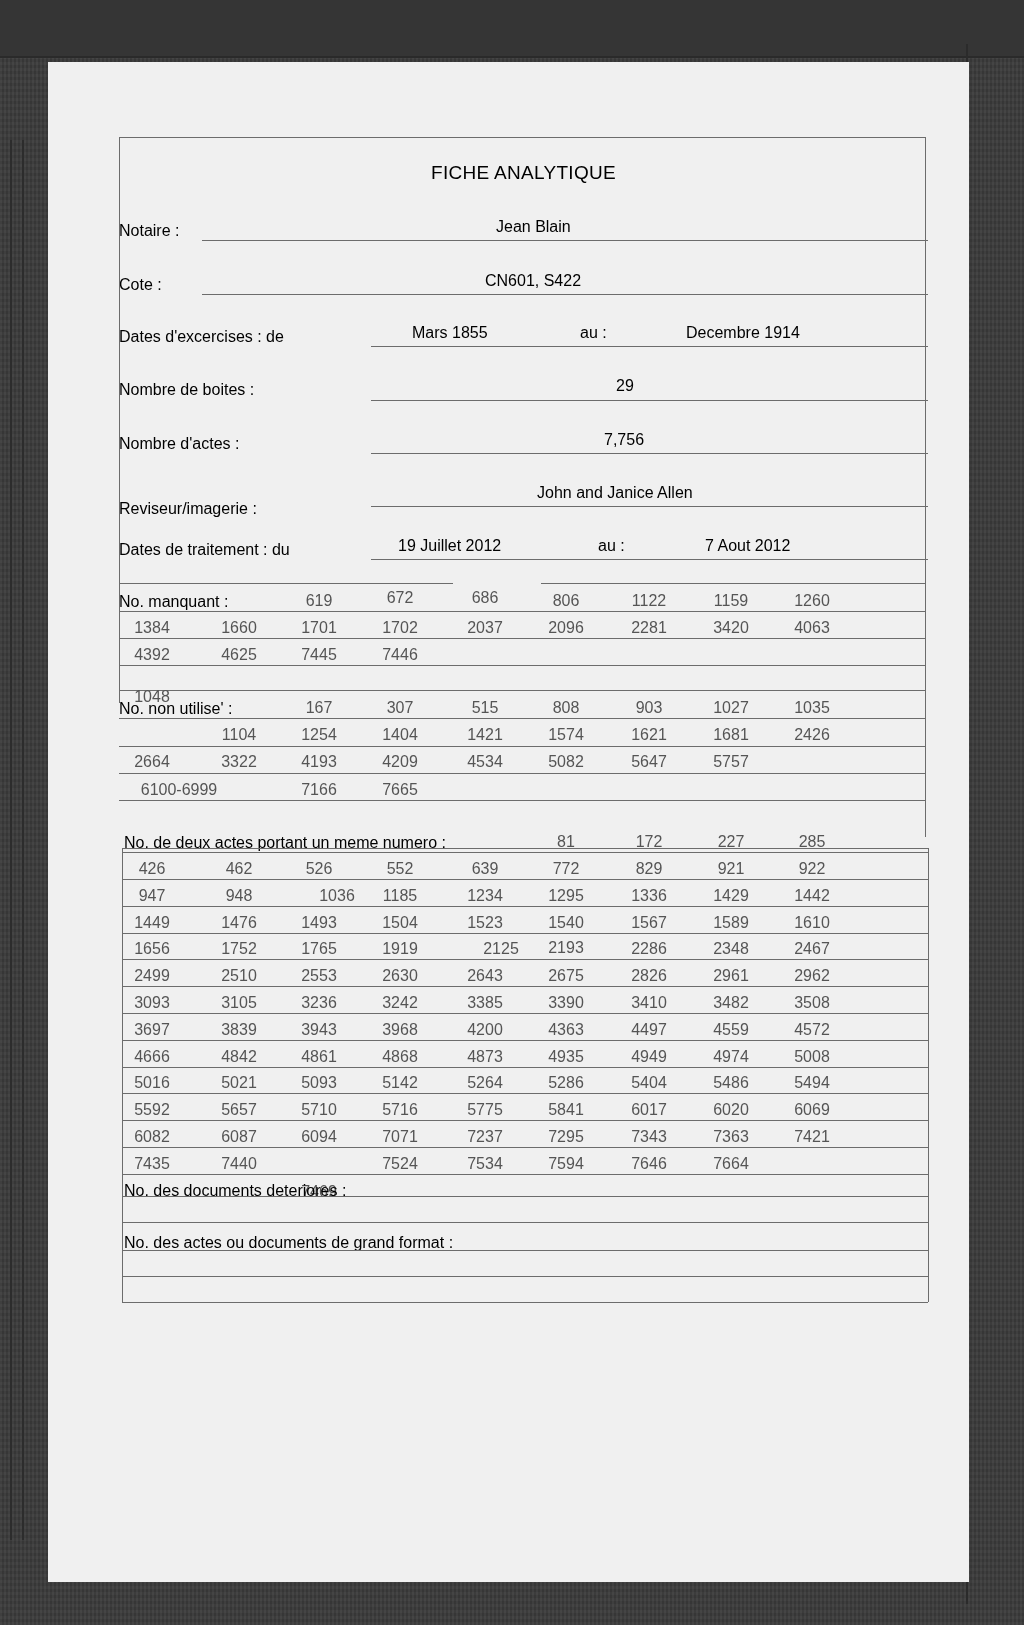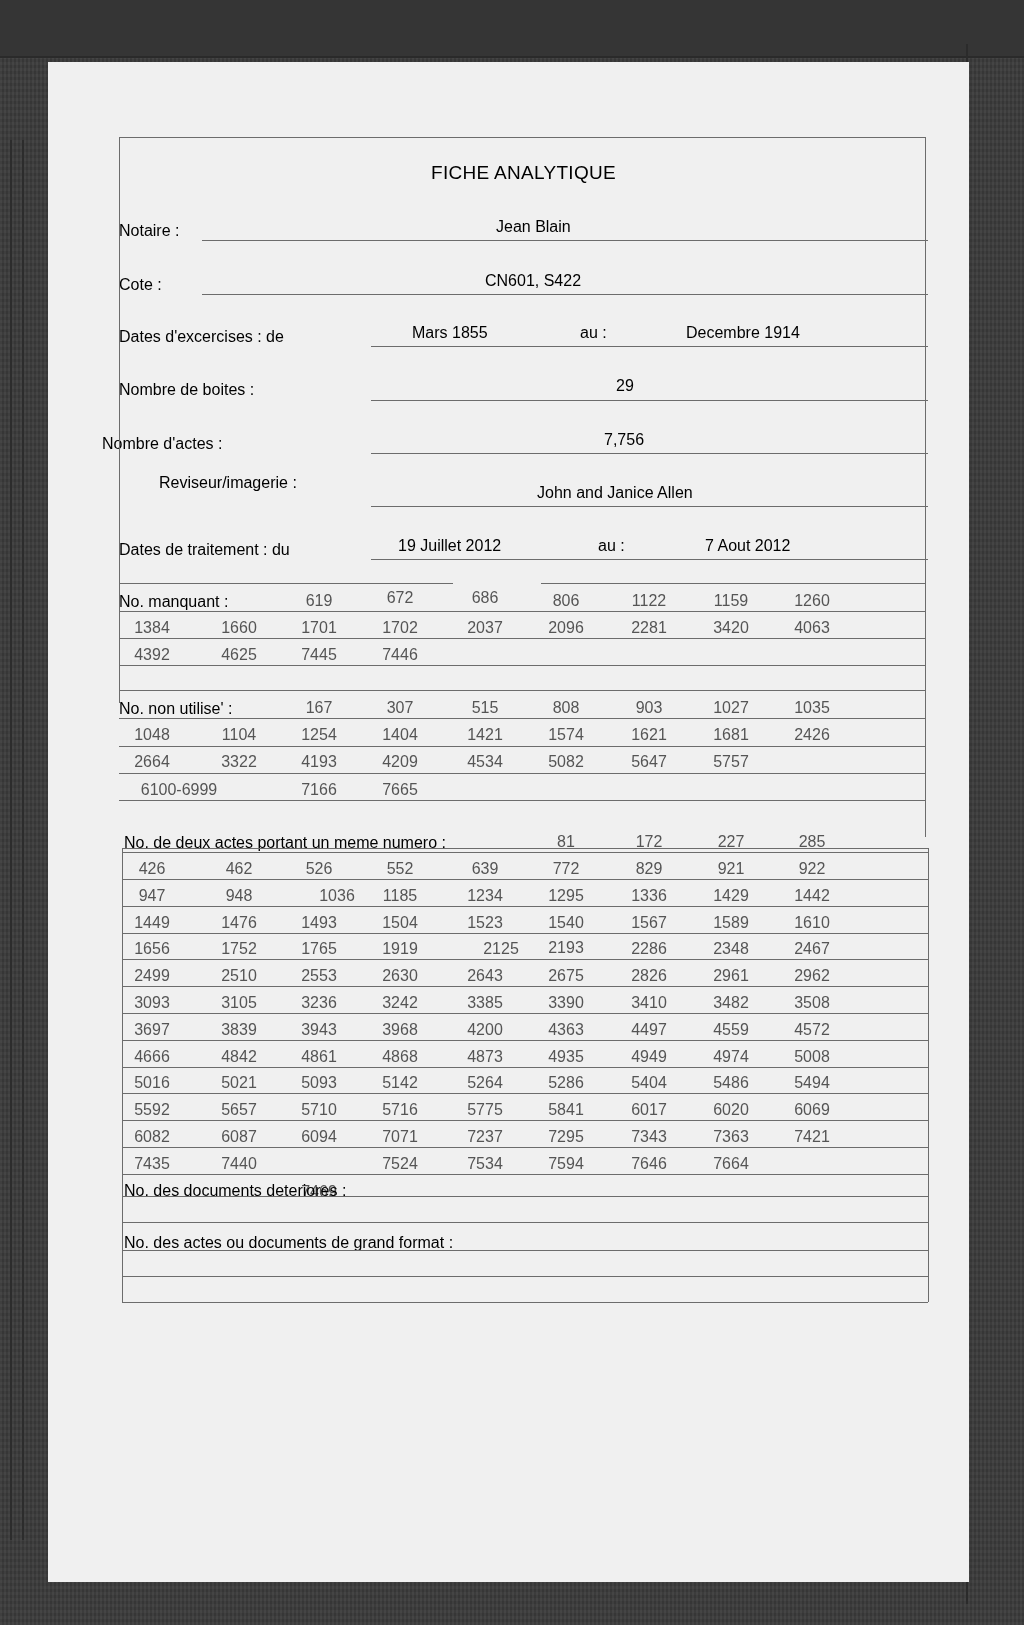--- a/index.html
+++ b/index.html
@@ -64,7 +64,7 @@
     <div class="txt" style="left:568px; top:315px;">29</div>
     <div class="rule" style="left:323px; width:557px; top:338px;"></div>
 
-    <div class="txt" style="left:54px; top:373px;text-align:right;">Nombre d'actes :</div>
+    <div class="txt" style="left:71px; top:373px;text-align:right;">Nombre d'actes :</div>
     <div class="txt" style="left:556px; top:369px;">7,756</div>
     <div class="rule" style="left:323px; width:557px; top:391px;"></div>
 

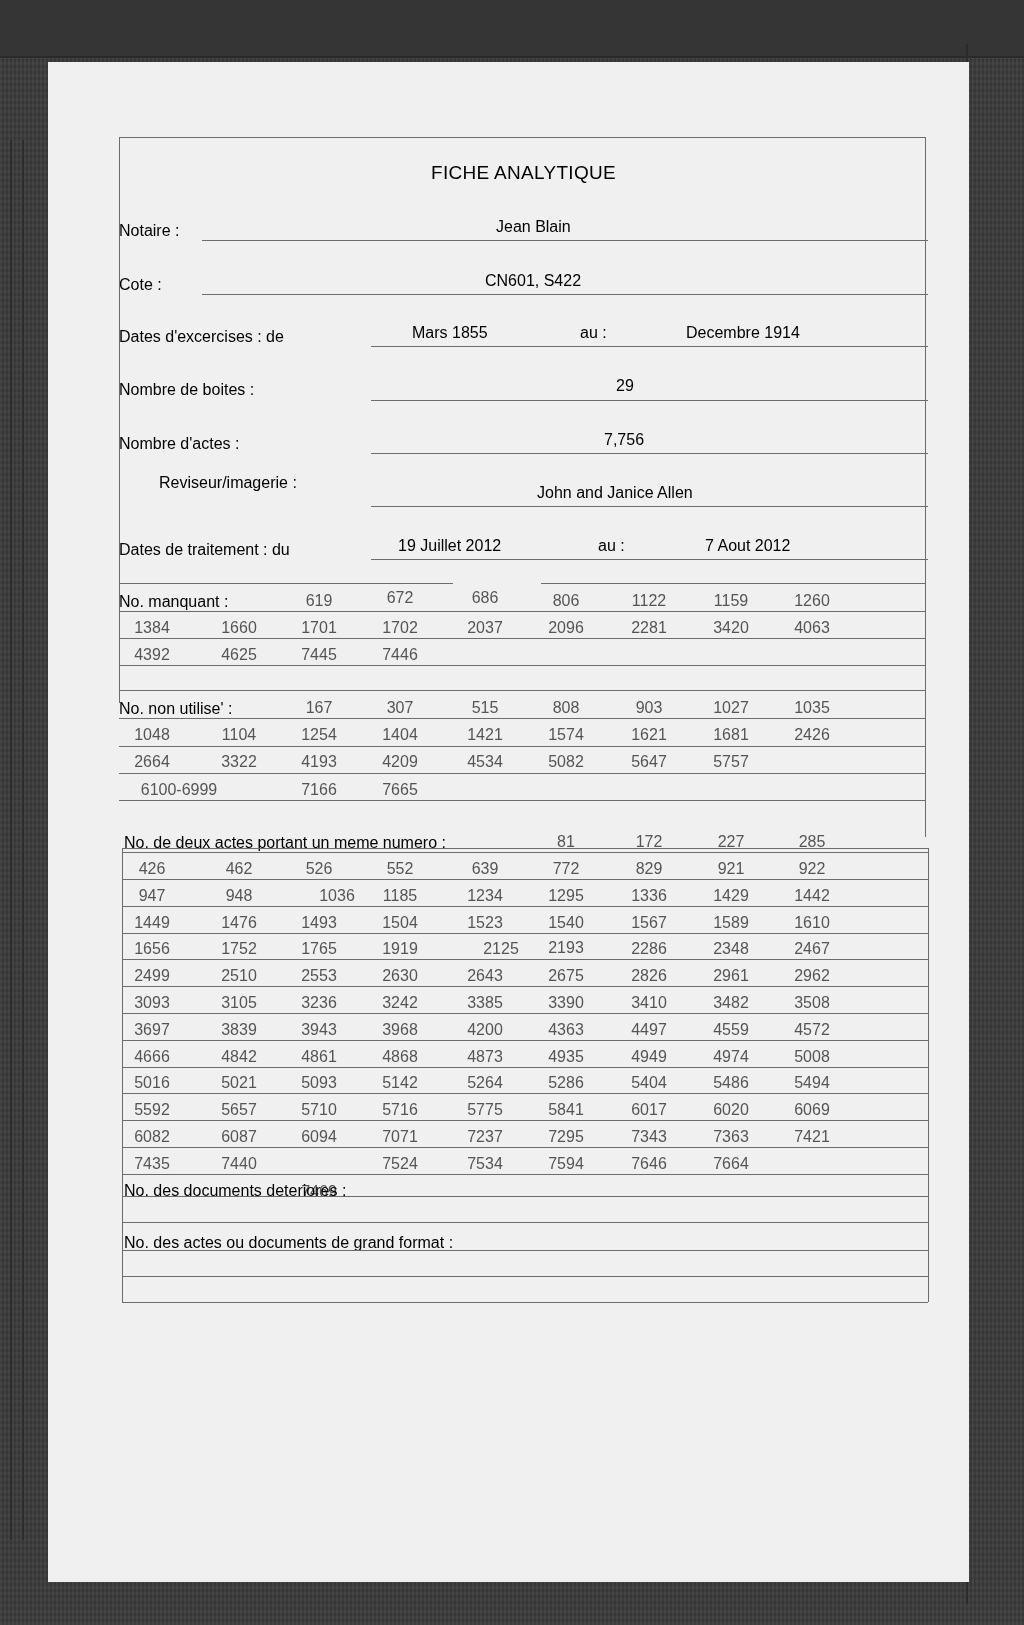--- a/index.html
+++ b/index.html
@@ -68,7 +68,7 @@
     <div class="txt" style="left:556px; top:369px;">7,756</div>
     <div class="rule" style="left:323px; width:557px; top:391px;"></div>
 
-    <div class="txt" style="left:71px; top:412px;margin-left:40px;">Reviseur/imagerie :</div>
+    <div class="txt" style="left:71px; top:438px;">Reviseur/imagerie :</div>
     <div class="txt" style="left:489px; top:422px;">John and Janice Allen</div>
     <div class="rule" style="left:323px; width:557px; top:444px;"></div>
 

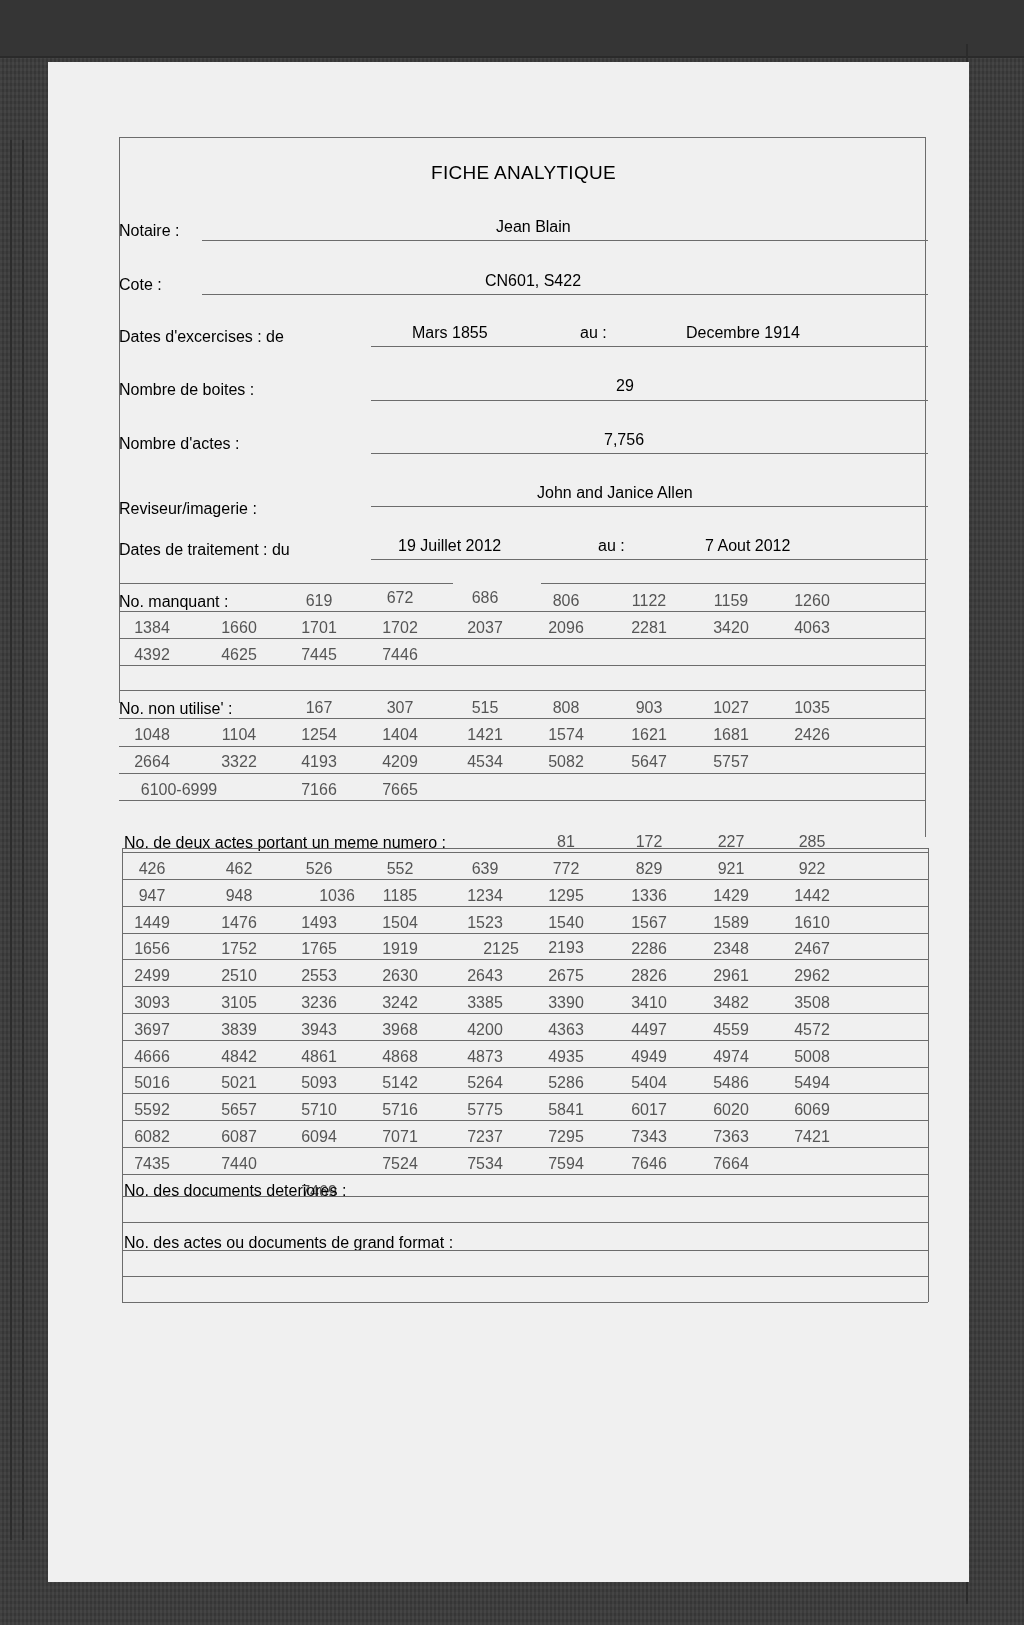--- a/index.html
+++ b/index.html
@@ -120,7 +120,7 @@
         <div class="num" style="left: 683px; top: 637px;">1027</div>
         <div class="num" style="left: 764px; top: 637px;">1035</div>
         <div class="rule" style="left: 71px; width: 806px; top: 656px;"></div>
-        <div class="num" style="left: 104px; top: 664px;">1048</div>
+        <div class="num" style="left: 104px; top: 626px;">1048</div>
         <div class="num" style="left: 191px; top: 664px;">1104</div>
         <div class="num" style="left: 271px; top: 664px;">1254</div>
         <div class="num" style="left: 352px; top: 664px;">1404</div>

